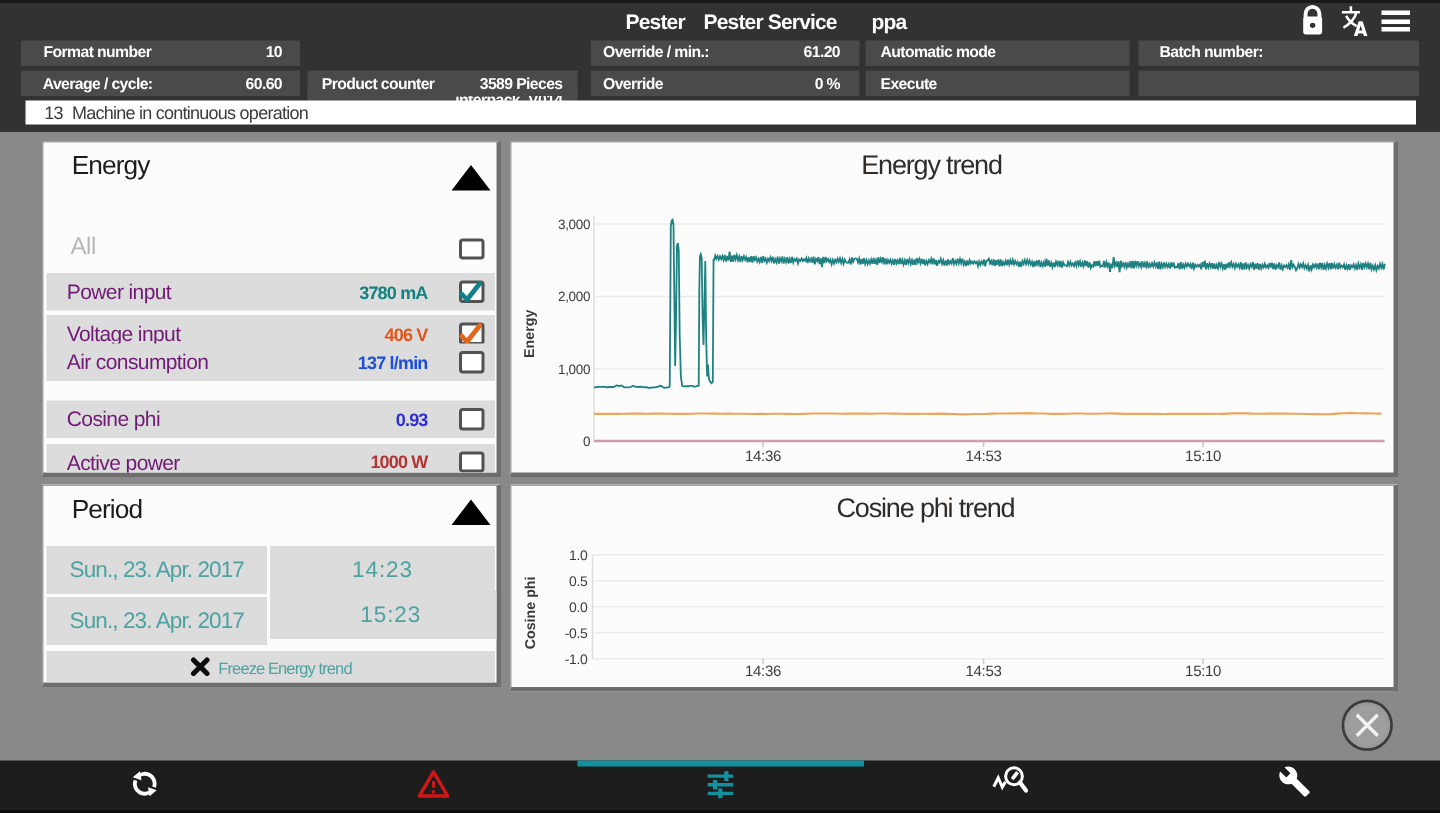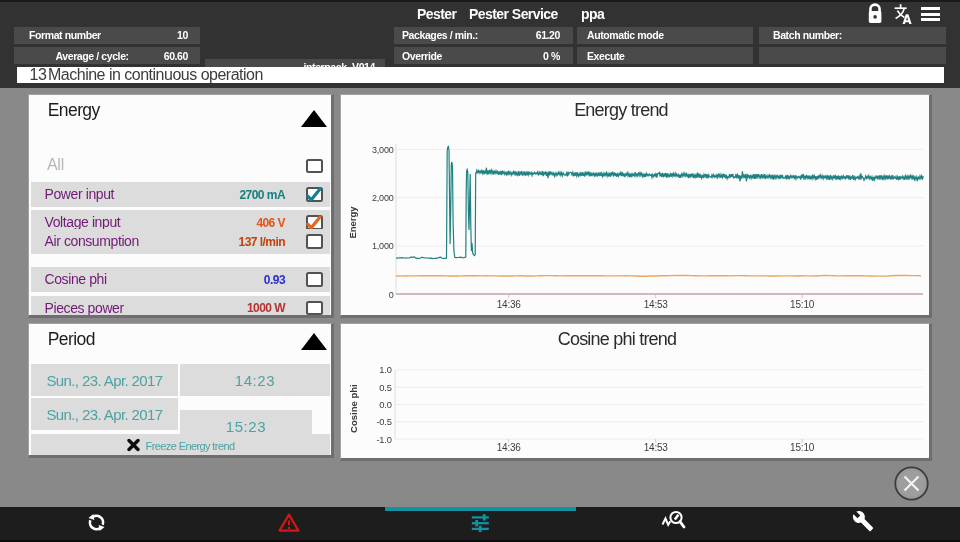--- a/index.html
+++ b/index.html
@@ -60,7 +60,7 @@
       <span class="v" style="right:10px;">interpack_V014</span>
     </div>
 <div class="cell" style="left:393.5px;top:26.5px;width:179.5px;height:17px;">
-      <span class="l" style="left:8.5px;">Packages / min.:</span>
+      <span class="l" style="left:8.5px;">Override / min.:</span>
       <span class="v" style="right:13px;">61.20</span>
     </div>
 <div class="cell" style="left:759px;top:26.5px;width:186.5px;height:17px;">

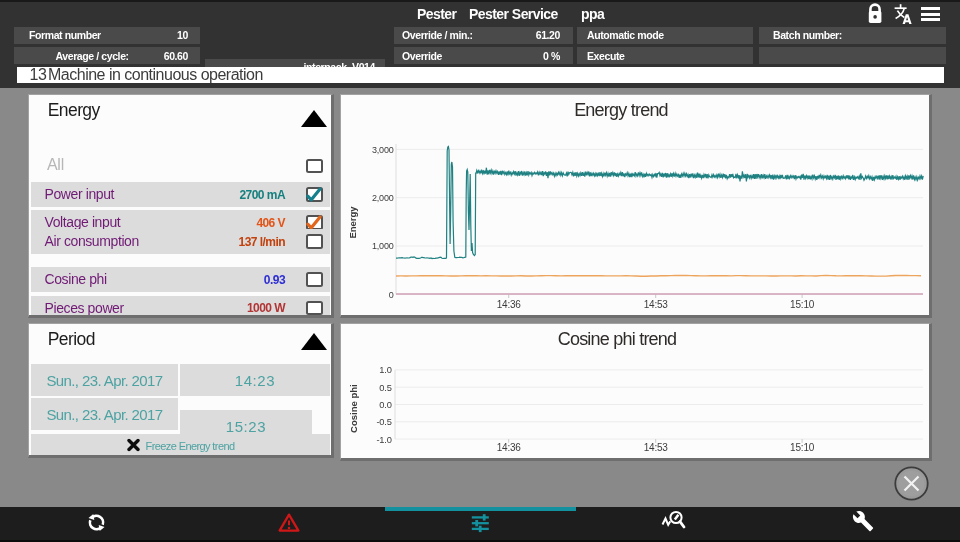--- a/index.html
+++ b/index.html
@@ -70,7 +70,7 @@
       <span class="l" style="left:10px;">Automatic mode</span>
     </div>
 <div class="cell" style="left:14px;top:47.3px;width:186px;height:16.7px;">
-      <span class="l" style="left:14.5px;margin-left:27px;">Average / cycle:</span>
+      <span class="l" style="left:14.5px;">Average / cycle:</span>
       <span class="v" style="right:12px;">60.60</span>
     </div>
 <div class="cell" style="left:393.5px;top:47.3px;width:179.5px;height:16.7px;">

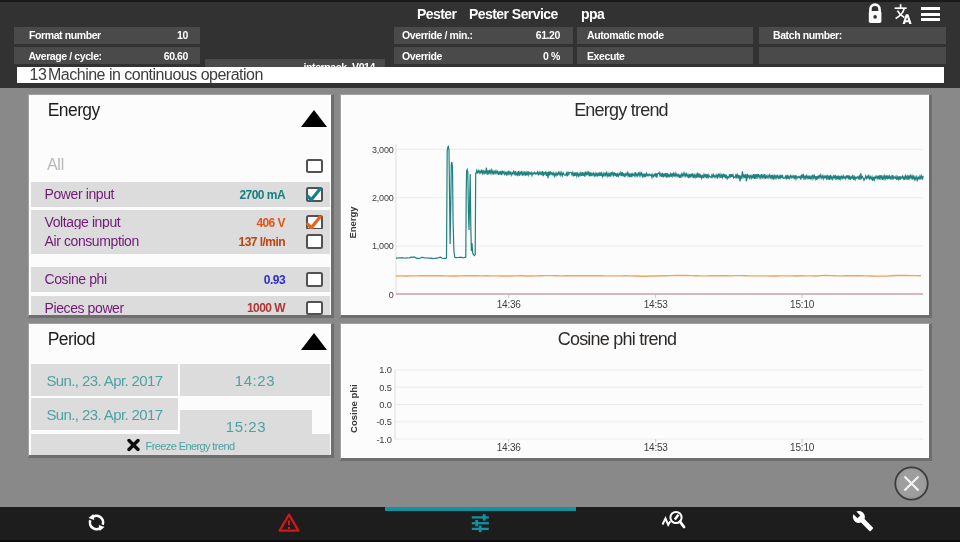--- a/index.html
+++ b/index.html
@@ -73,6 +73,10 @@
       <span class="l" style="left:14.5px;">Average / cycle:</span>
       <span class="v" style="right:12px;">60.60</span>
     </div>
+<div class="cell" style="left:204.5px;top:47.3px;width:180.5px;height:16.7px;">
+      <span class="l" style="left:10px;">Product counter</span>
+      <span class="v" style="right:10px;">3589 Pieces</span>
+    </div>
 <div class="cell" style="left:393.5px;top:47.3px;width:179.5px;height:16.7px;">
       <span class="l" style="left:8.5px;">Override</span>
       <span class="v" style="right:13px;">0 %</span>

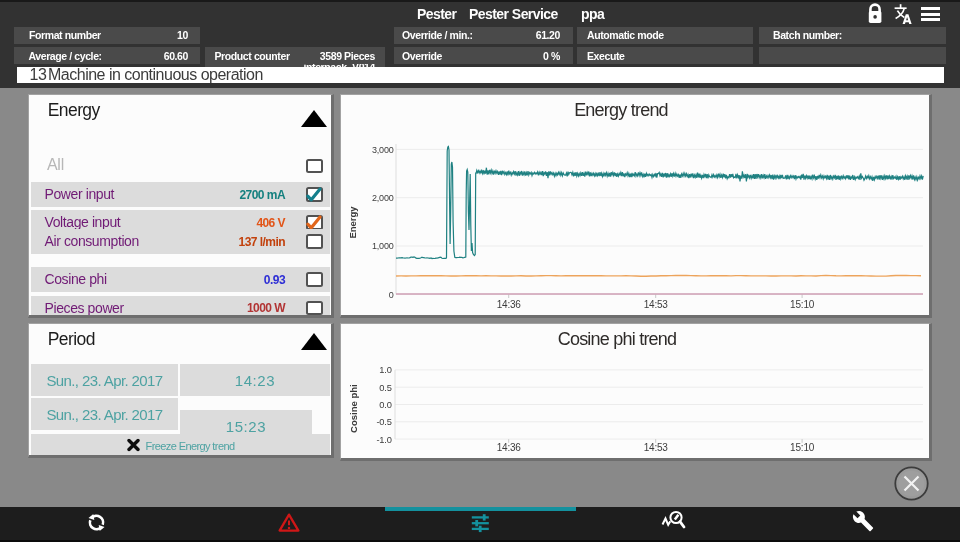--- a/index.html
+++ b/index.html
@@ -11,7 +11,7 @@
 .cell .l{position:absolute;left:12px;top:50%;transform:translateY(-50%);white-space:nowrap;}
 .cell .v{position:absolute;right:12px;top:50%;transform:translateY(-50%);white-space:nowrap;}
 #statusbar{position:absolute;left:17px;top:66.5px;width:927px;height:16.8px;background:#fff;}
-#statusbar span{position:absolute;top:50%;transform:translateY(-50%);color:#3c3c3c;font-size:16px;letter-spacing:-0.5px;white-space:nowrap;}
+#statusbar span{position:absolute;top:50%;transform:translateY(-50%);color:#3c3c3c;font-size:12px;letter-spacing:-0.5px;white-space:nowrap;}
 .panel{position:absolute;background:#fcfcfc;border:1px solid #a2a2a2;border-right:3px solid #6e6e6e;border-bottom:3px solid #6e6e6e;overflow:hidden;}
 .ptitle{position:absolute;left:18.8px;top:5px;font-size:17.5px;color:#1c1c1c;letter-spacing:-0.6px;}
 .tri{position:absolute;width:0;height:0;border-left:13px solid transparent;border-right:13px solid transparent;border-bottom:17px solid #000;}

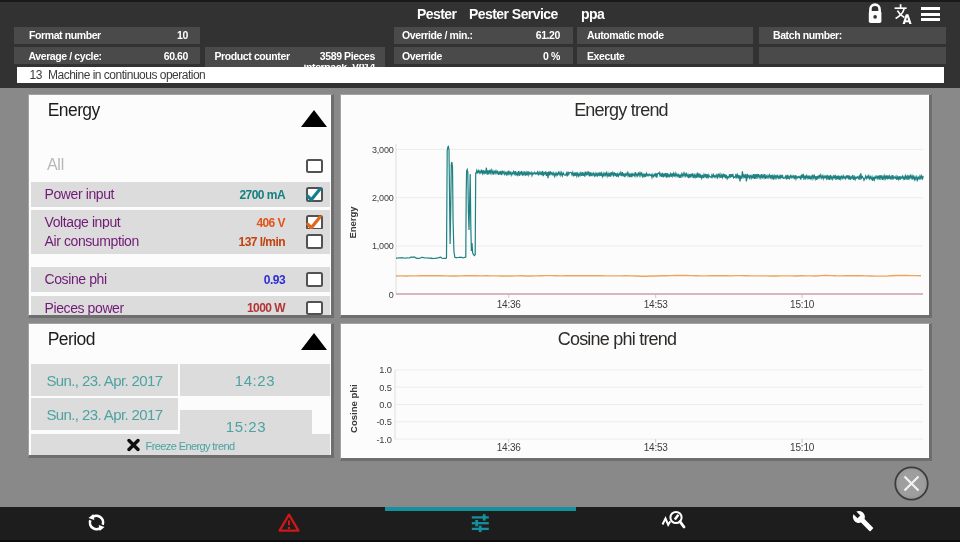--- a/index.html
+++ b/index.html
@@ -99,7 +99,7 @@
 <div class="cb" style="left:277px;top:63.5px;"></div>
 <div class="erow" style="top:87.0px;">
   <span class="lab">Power input</span>
-      <span class="val" style="color:#15807f;">2700 mA</span>
+      <span class="val" style="color:#15807f;">3780 mA</span>
   <div class="cb" style="left:275px;top:5.1px;"></div>
       <svg style="position:absolute;left:272px;top:0px;" width="22" height="22" viewBox="0 0 22 22">
         <path d="M4.8 14.1 L8.3 17.8 L17 6.9" fill="none" stroke="#15808d" stroke-width="3.2" stroke-linecap="round" stroke-linejoin="round"></path>

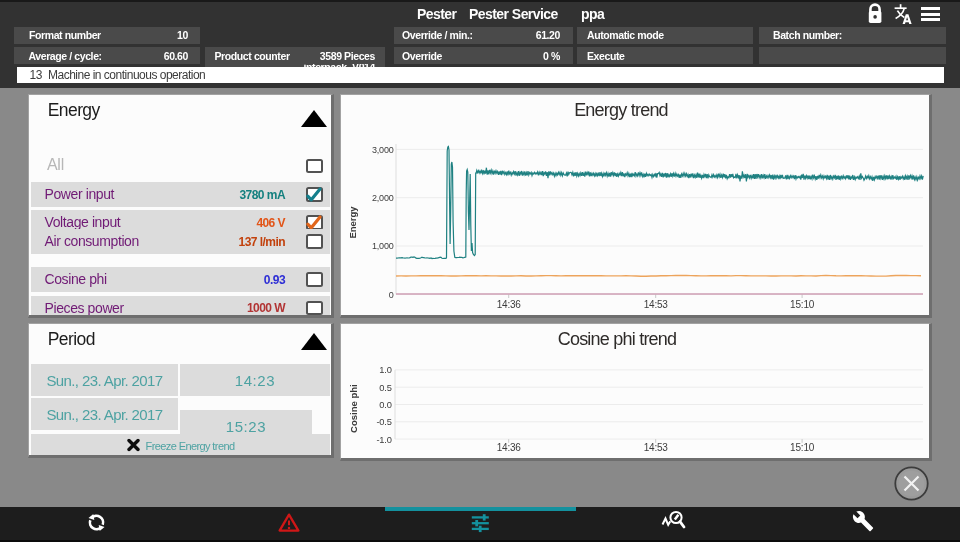--- a/index.html
+++ b/index.html
@@ -115,7 +115,7 @@
     </div>
 <div class="erow" style="top:134px;">
   <span class="lab">Air consumption</span>
-      <span class="val" style="color:#c2410c;">137 l/min</span>
+      <span class="val" style="color:#1d4ed8;">137 l/min</span>
   <div class="cb" style="left:275px;top:5.1px;"></div>
     </div>
 <div class="erow" style="top:172.2px;">

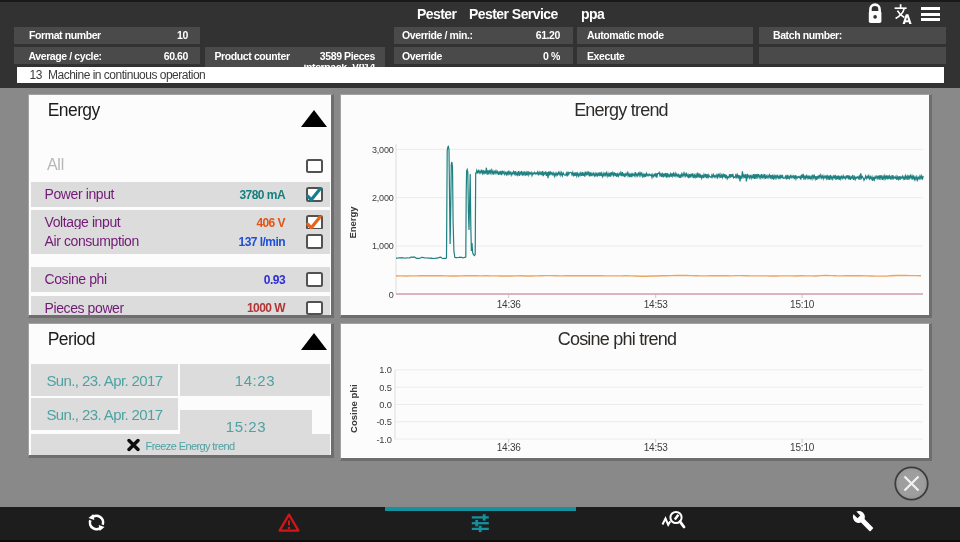--- a/index.html
+++ b/index.html
@@ -124,7 +124,7 @@
   <div class="cb" style="left:275px;top:5.1px;"></div>
     </div>
 <div class="erow" style="top:200.6px;">
-  <span class="lab">Pieces power</span>
+  <span class="lab">Active power</span>
       <span class="val" style="color:#b23434;">1000 W</span>
   <div class="cb" style="left:275px;top:5.1px;"></div>
     </div>

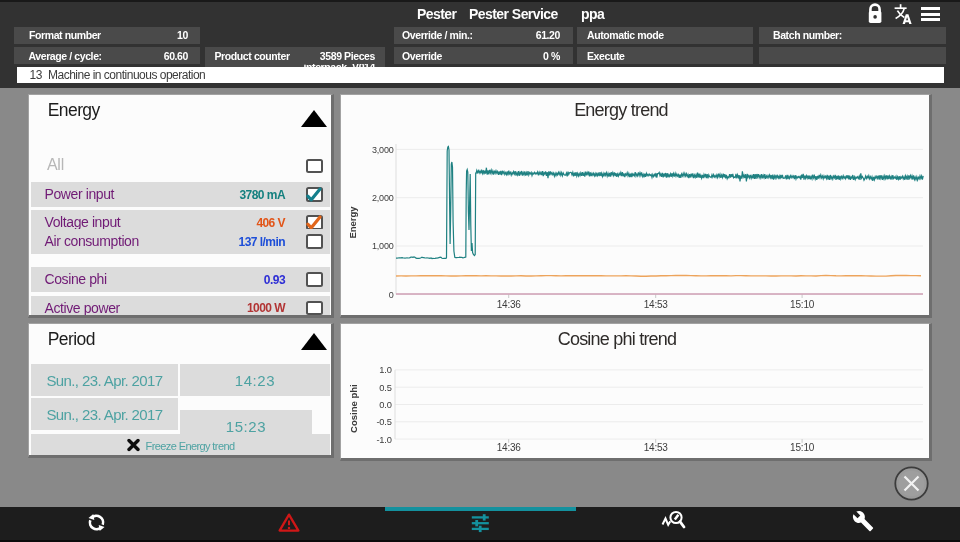--- a/index.html
+++ b/index.html
@@ -142,7 +142,7 @@
   <div class="prow" style="left:2px;top:74px;width:147px;height:32px;">
       <div>Sun., 23. Apr. 2017</div>
     </div>
-  <div class="prow" style="left:151px;top:86px;width:132px;height:32px;letter-spacing:0.6px;">
+  <div class="prow" style="left:151px;top:70px;width:161px;height:32px;letter-spacing:0.6px;">
       <div>15:23</div>
     </div>
   <div class="prow" style="left:2px;top:110px;width:299px;height:21px;font-size:11px;letter-spacing:-0.6px;">

